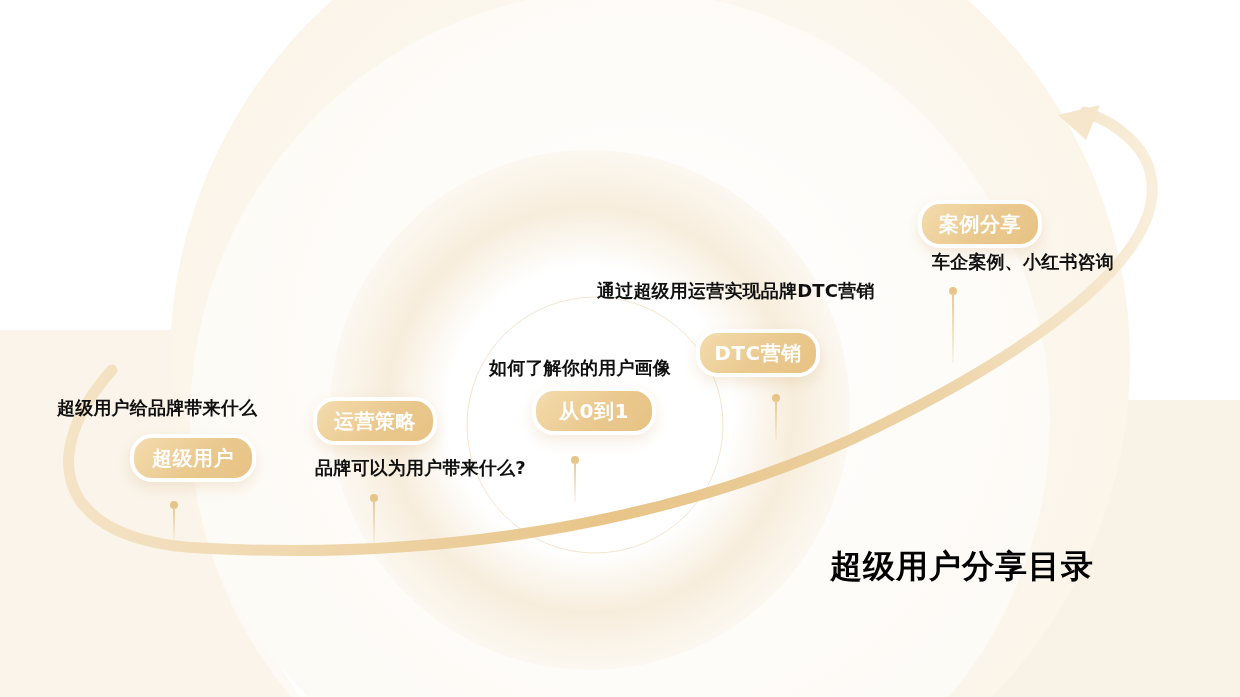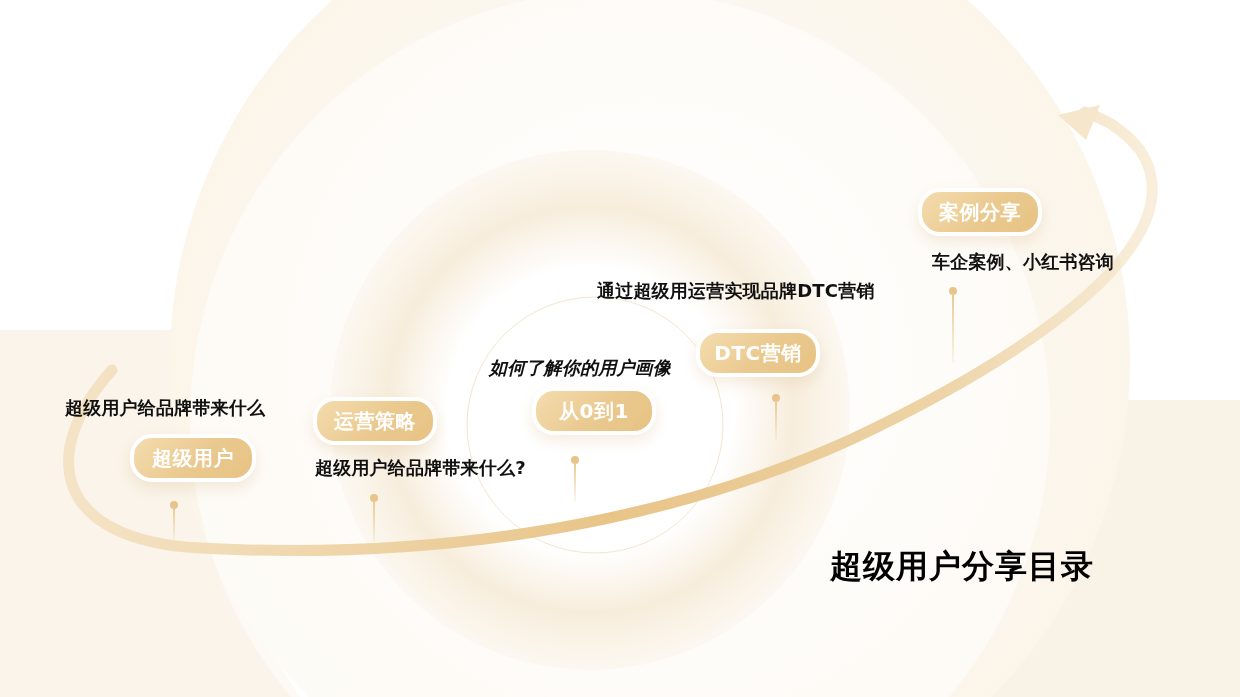--- a/index.html
+++ b/index.html
@@ -141,7 +141,7 @@
   <div class="caption" style="left:597px; top:280px;">通过超级用运营实现品牌DTC营销</div>
   <div class="pill" style="left:696px; top:329px; width:116px;">DTC营销</div>
 
-  <div class="pill" style="left:918px; top:188px; width:116px;">案例分享</div>
+  <div class="pill" style="left:918px; top:200px; width:116px;">案例分享</div>
   <div class="caption" style="left:932px; top:251px;">车企案例、小红书咨询</div>
 
   <div class="main-title">超级用户分享目录</div>

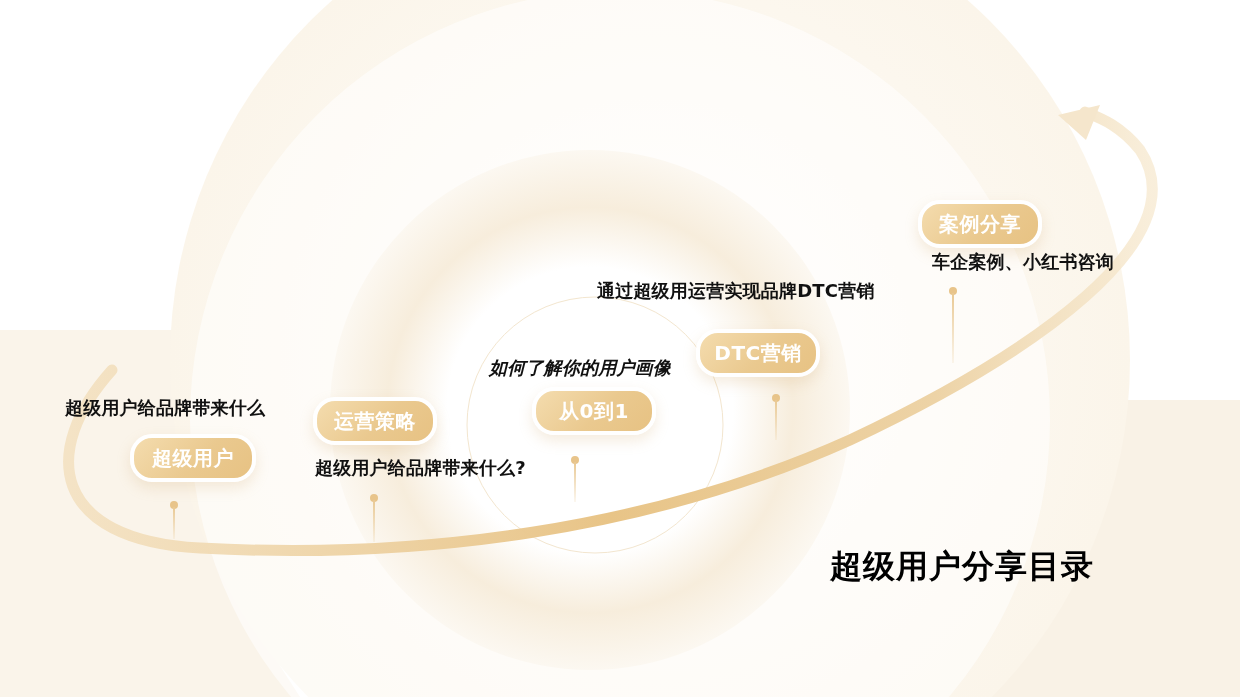--- a/index.html
+++ b/index.html
@@ -135,7 +135,7 @@
   <div class="pill" style="left:313px; top:397px; width:116px;">运营策略</div>
   <div class="caption" style="left:315px; top:457px;">超级用户给品牌带来什么?</div>
 
-  <div class="caption" style="left:489px; top:357px;font-style:italic;">如何了解你的用户画像</div>
+  <div class="caption" style="left:489px; top:357px;">如何了解你的用户画像</div>
   <div class="pill" style="left:532px; top:387px; width:116px;">从0到1</div>
 
   <div class="caption" style="left:597px; top:280px;">通过超级用运营实现品牌DTC营销</div>

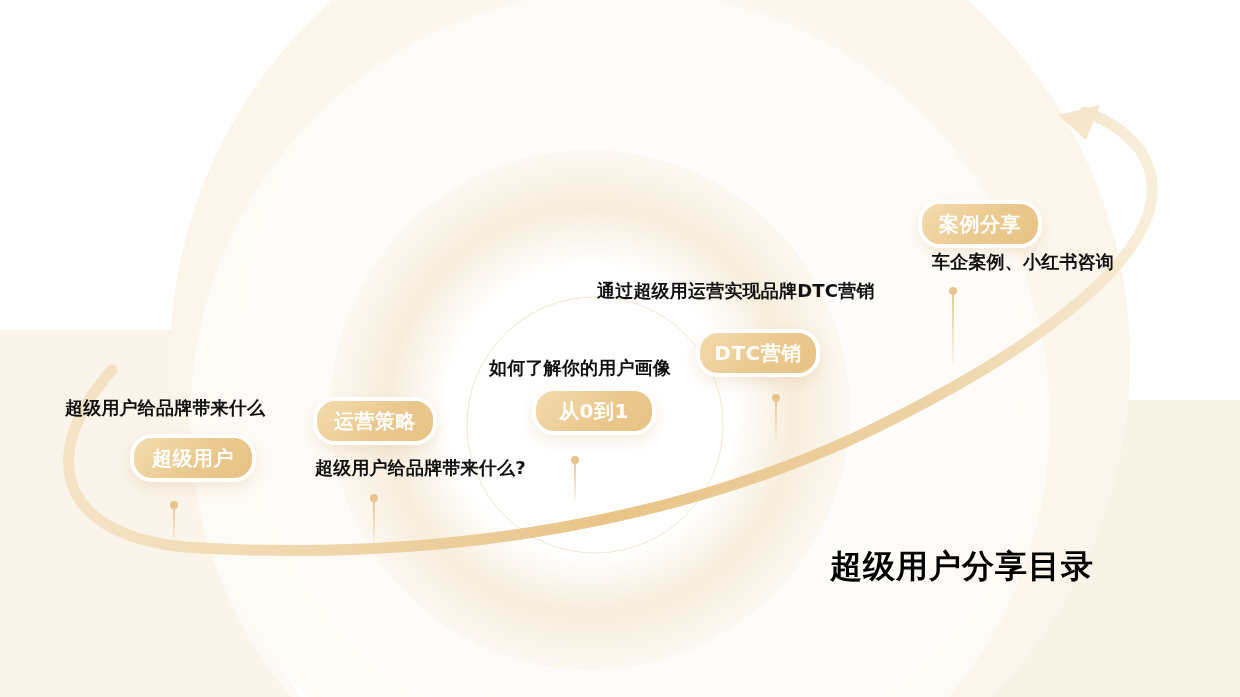--- a/index.html
+++ b/index.html
@@ -129,7 +129,7 @@
   <div class="pin-dot" style="left:949px; top:287px;"></div>
   <div class="pin" style="left:952px; top:293px; height:70px;"></div>
 
-  <div class="caption" style="left:57px; top:397px;margin-left:8px;">超级用户给品牌带来什么</div>
+  <div class="caption" style="left:57px; top:397px;">超级用户给品牌带来什么</div>
   <div class="pill" style="left:130px; top:434px; width:118px;">超级用户</div>
 
   <div class="pill" style="left:313px; top:397px; width:116px;">运营策略</div>

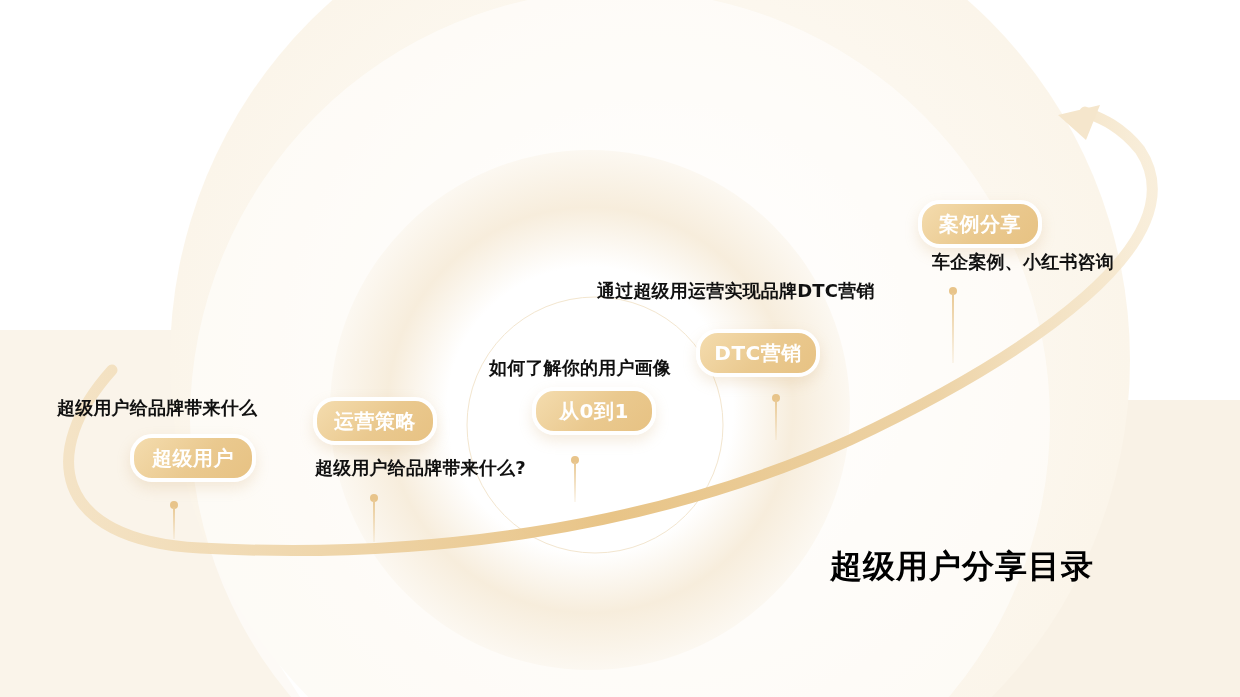--- a/index.html
+++ b/index.html
@@ -133,7 +133,7 @@
   <div class="pill" style="left:130px; top:434px; width:118px;">超级用户</div>
 
   <div class="pill" style="left:313px; top:397px; width:116px;">运营策略</div>
-  <div class="caption" style="left:315px; top:457px;">超级用户给品牌带来什么?</div>
+  <div class="caption" style="left:315px; top:457px;">品牌可以为用户带来什么?</div>
 
   <div class="caption" style="left:489px; top:357px;">如何了解你的用户画像</div>
   <div class="pill" style="left:532px; top:387px; width:116px;">从0到1</div>

